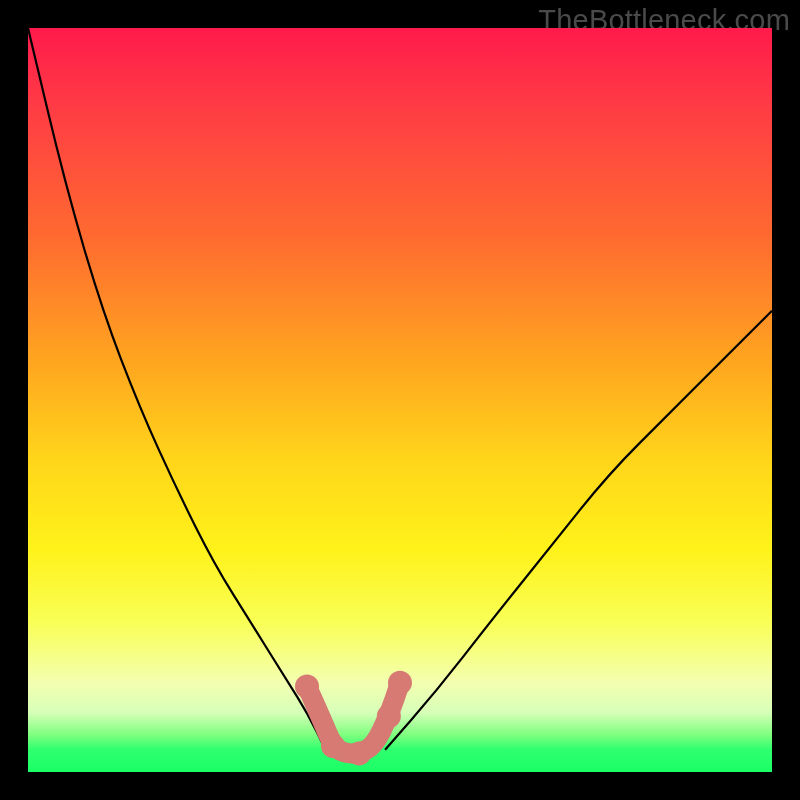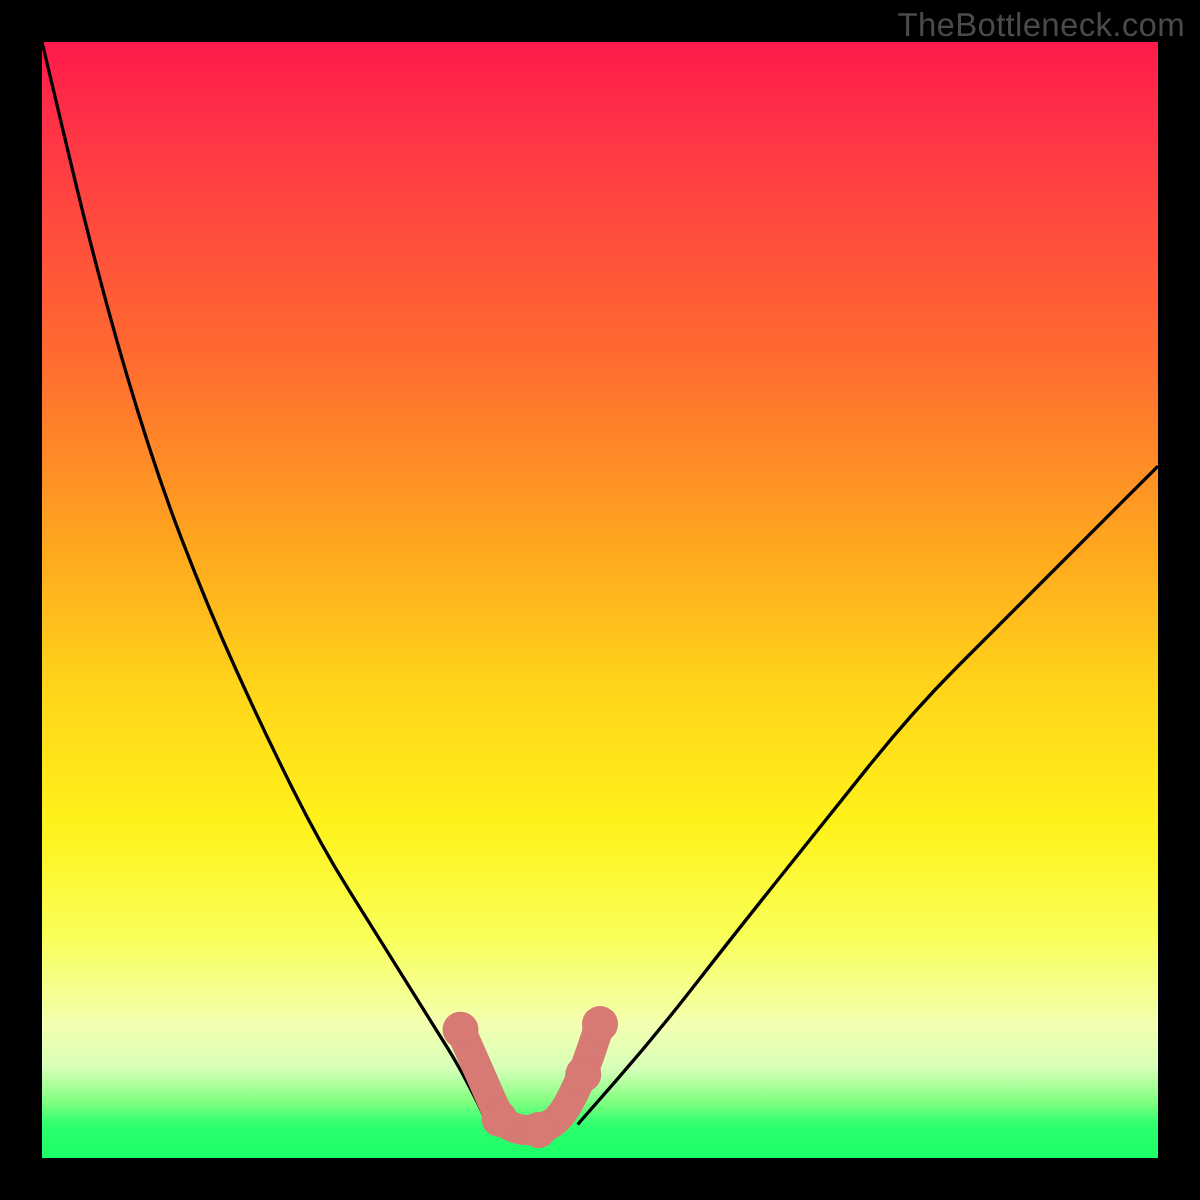--- a/index.html
+++ b/index.html
@@ -47,7 +47,7 @@
     top: 4px;
     right: 10px;
     color: #4a4a4a;
-    font-size: 22px;
+    font-size: 29px;
     letter-spacing: 0.2px;
     font-weight: 500;
     user-select: none;

